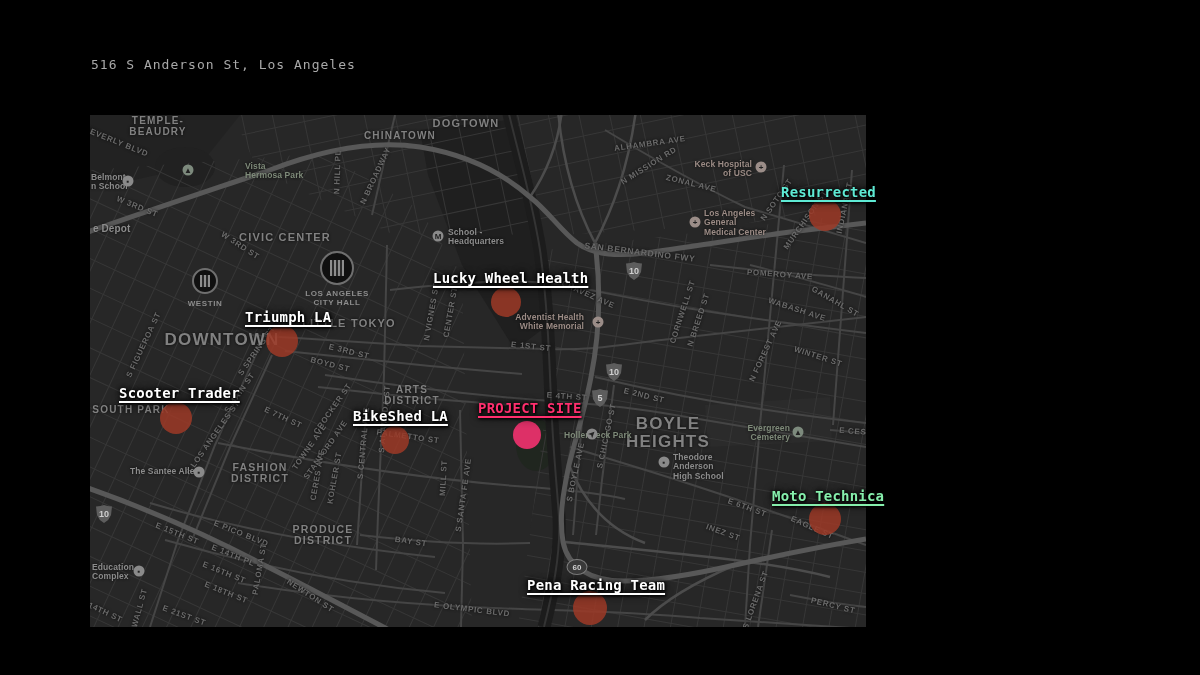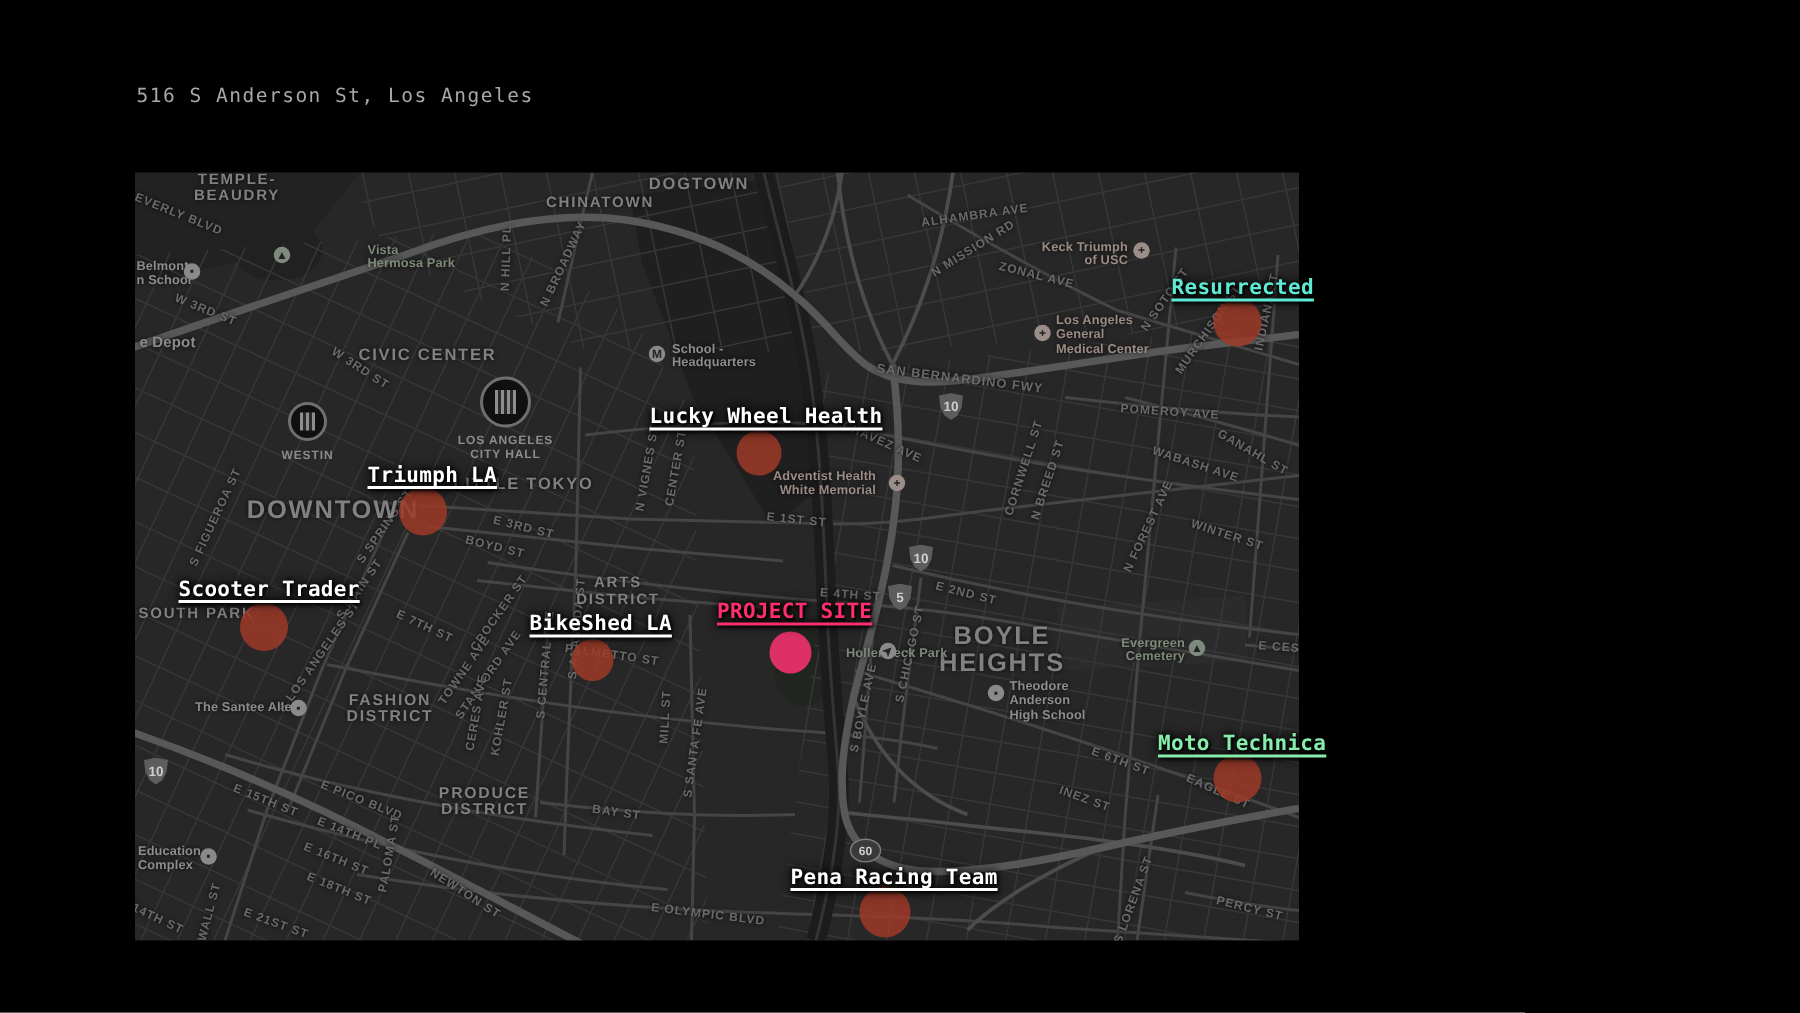--- a/index.html
+++ b/index.html
@@ -647,7 +647,7 @@
         <div class="poi-label" style="top: 112.5px; left: 358px; text-align: left;">School -
 Headquarters</div>
         <div class="poi-icon" style="background: rgb(138, 138, 138); left: 348px; top: 121px;">M</div>
-        <div class="poi-label poi-hospital" style="top: 44.5px; right: 114px; text-align: right;">Keck Triumph
+        <div class="poi-label poi-hospital" style="top: 44.5px; right: 114px; text-align: right;">Keck Hospital
 of USC</div>
         <div class="poi-icon" style="background: rgb(155, 141, 136); left: 671px; top: 52px;">+</div>
         <div class="poi-label poi-hospital" style="top: 93.75px; left: 614px; text-align: left;">Los Angeles

